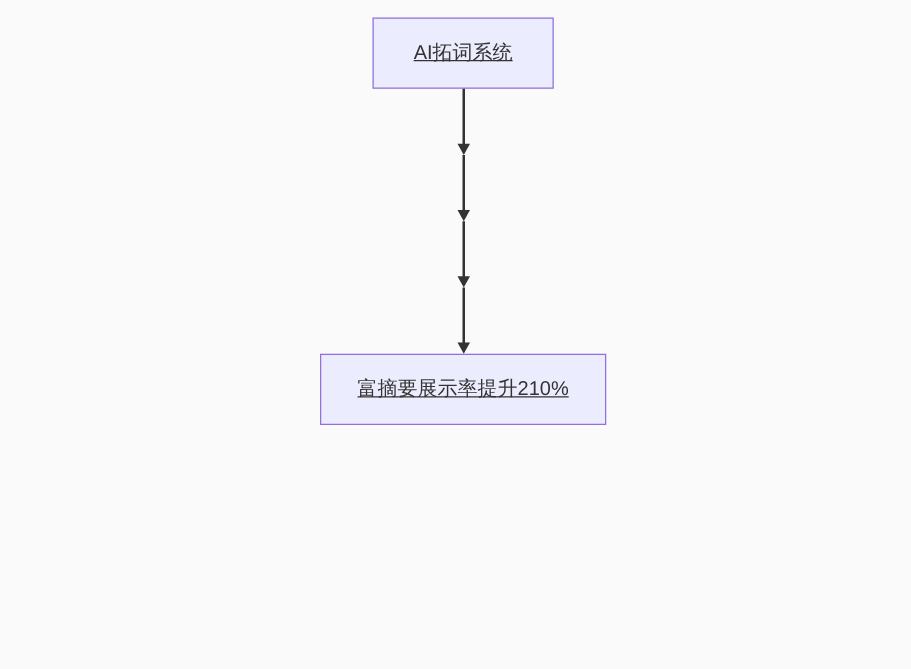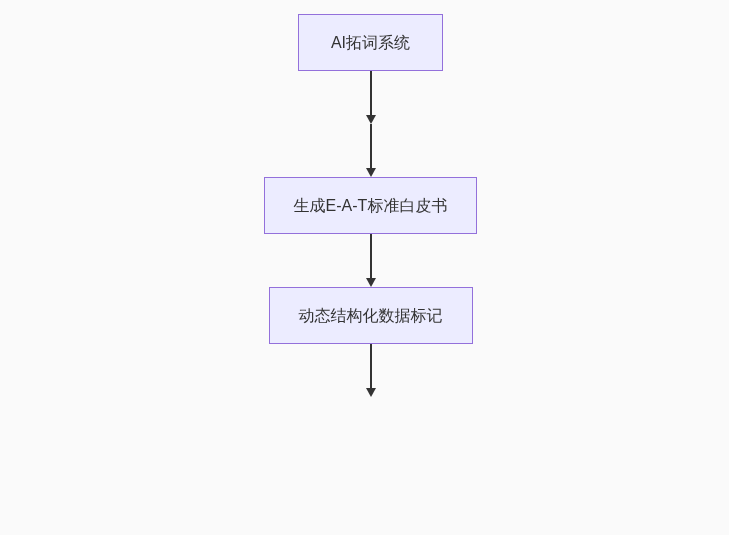--- a/index.html
+++ b/index.html
@@ -44,6 +44,7 @@
     font-size: 16px;
     line-height: 1.2;
     white-space: nowrap;
+    text-decoration: underline;
   }
   .edge {
     position: relative;

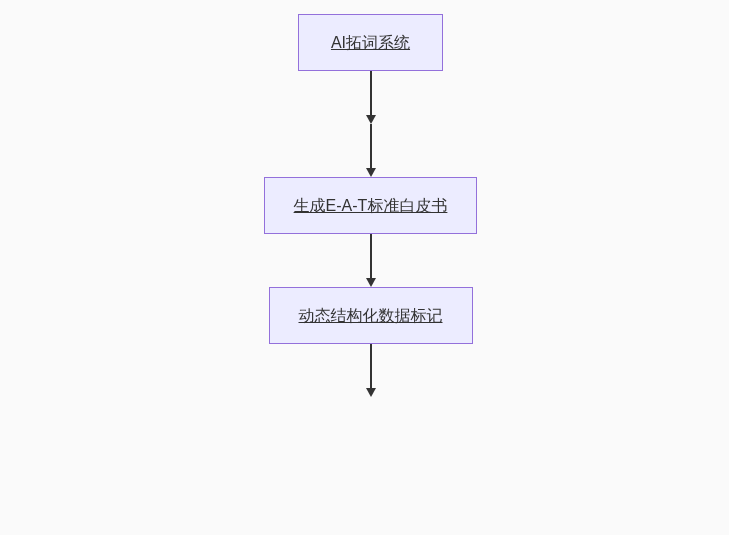--- a/index.html
+++ b/index.html
@@ -93,9 +93,6 @@
       <div class="head"></div>
     </div>
 
-    <div class="node">
-      <span>生成E-A-T标准白皮书</span>
-    </div>
 
     <div class="edge">
       <div class="line"></div>

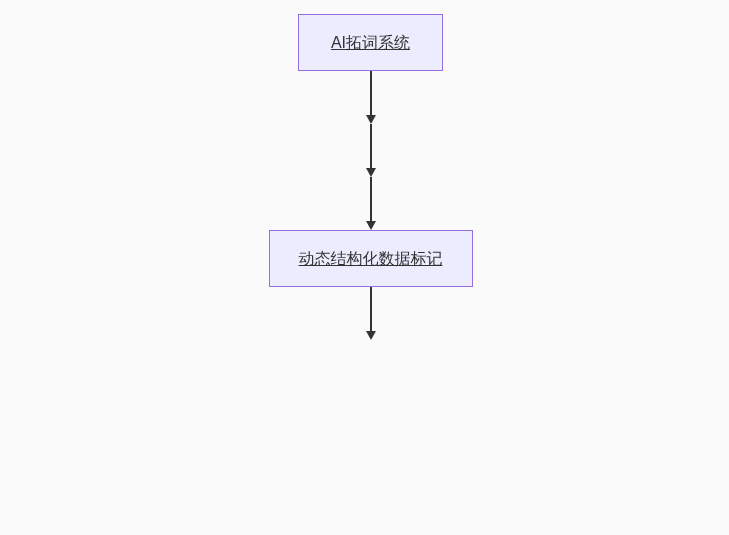--- a/index.html
+++ b/index.html
@@ -99,9 +99,6 @@
       <div class="head"></div>
     </div>
 
-    <div class="node">
-      <span>动态结构化数据标记</span>
-    </div>
 
     <div class="edge">
       <div class="line"></div>

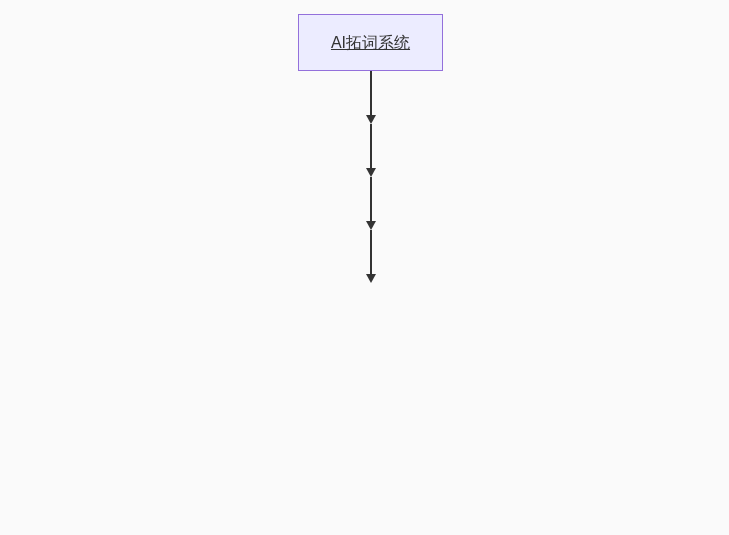--- a/index.html
+++ b/index.html
@@ -105,6 +105,9 @@
       <div class="head"></div>
     </div>
 
+    <div class="node">
+      <span>富摘要展示率提升210%</span>
+    </div>
 
   </div>
 </div>

